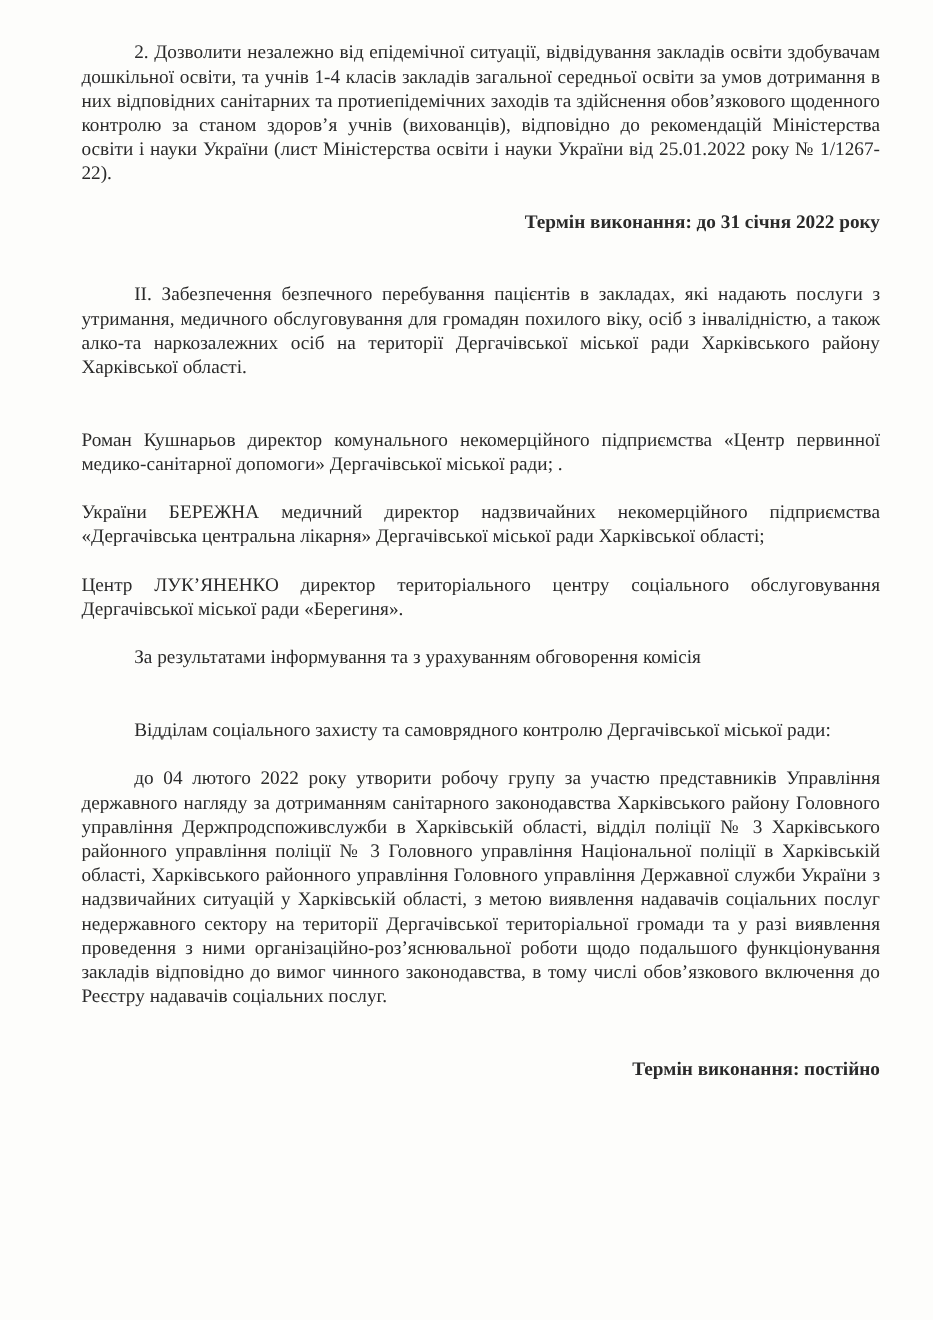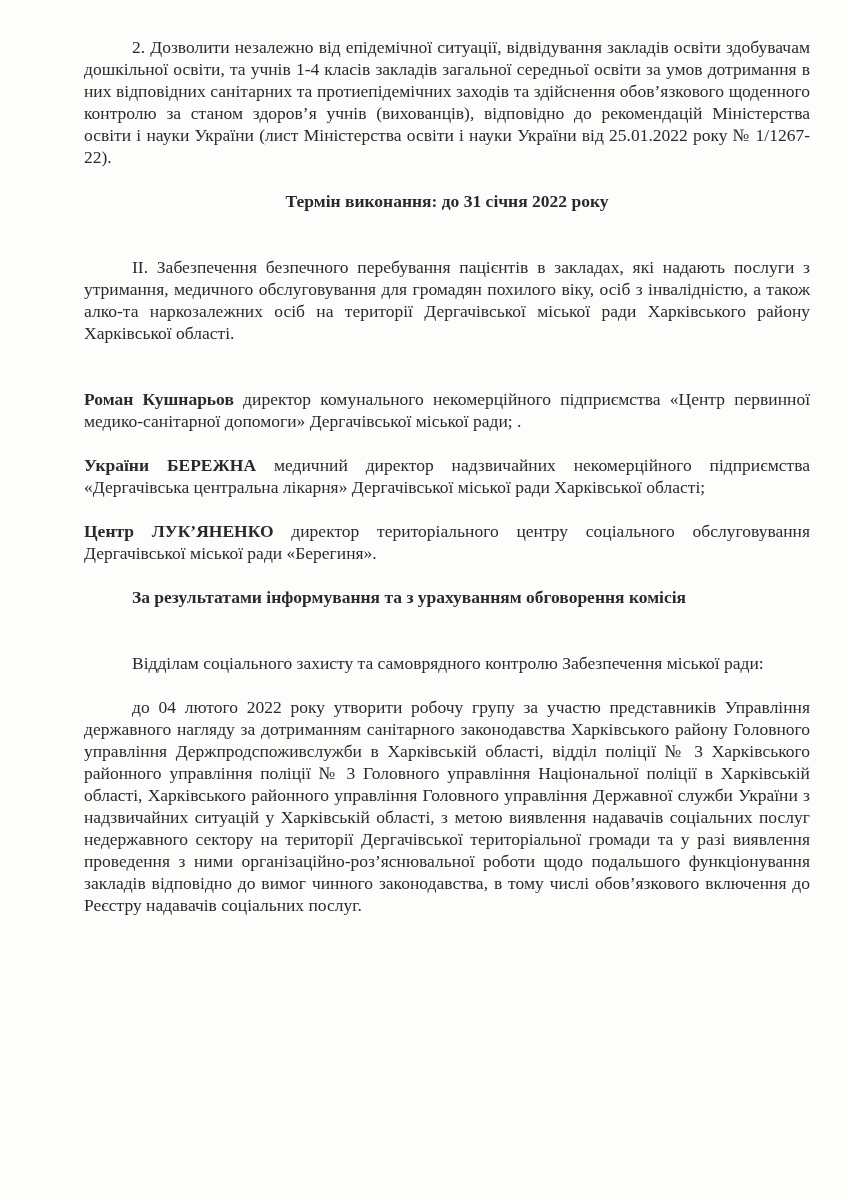--- a/index.html
+++ b/index.html
@@ -15,7 +15,7 @@
     }
     .page {
       position: absolute;
-      left: 84px;
+      left: 74px;
       width: 726px;
       top: 36px;
     }

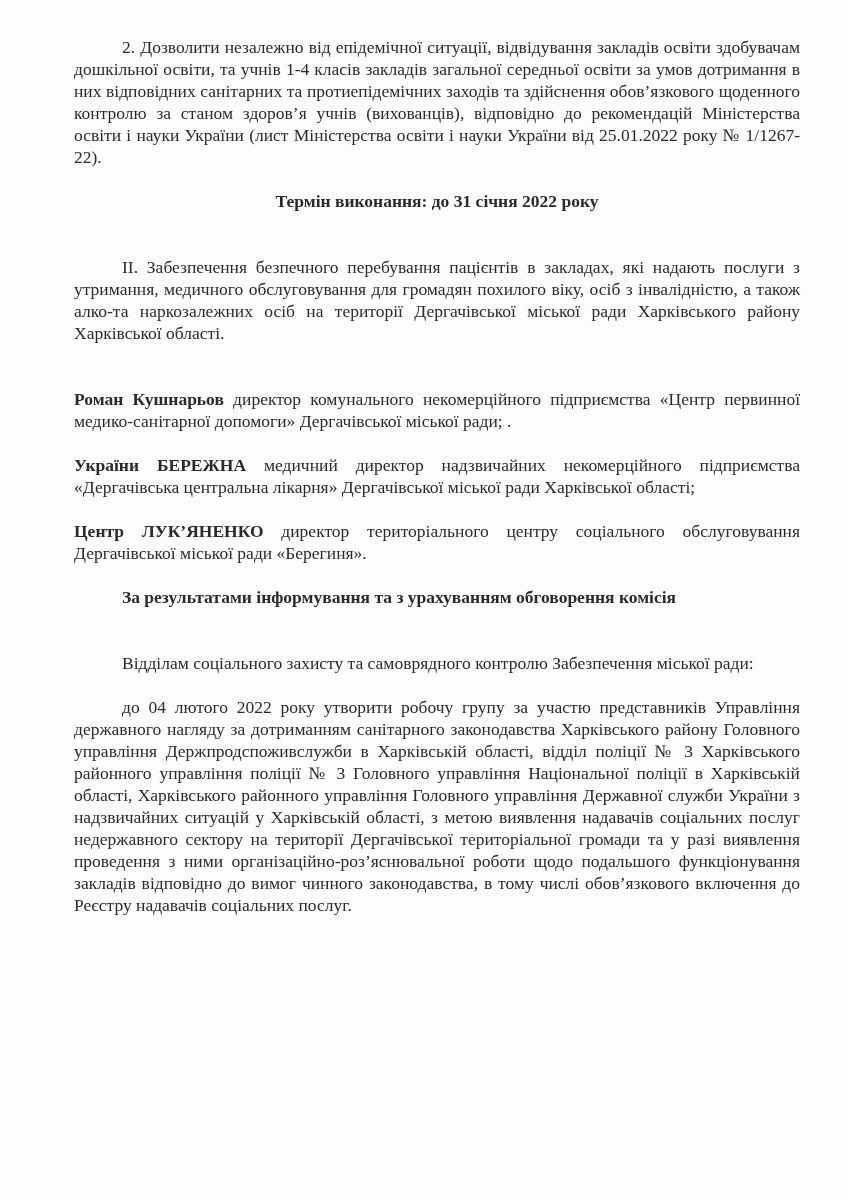--- a/index.html
+++ b/index.html
@@ -21,7 +21,7 @@
     }
     p { margin: 0; text-align: justify; }
     .indent { text-indent: 48px; }
-    .right { text-align: center; }
+    .right { text-align: right; }
     b, .bold { font-weight: bold; }
     .gap-m { height: 22px; }
     .gap-l { height: 44px; }

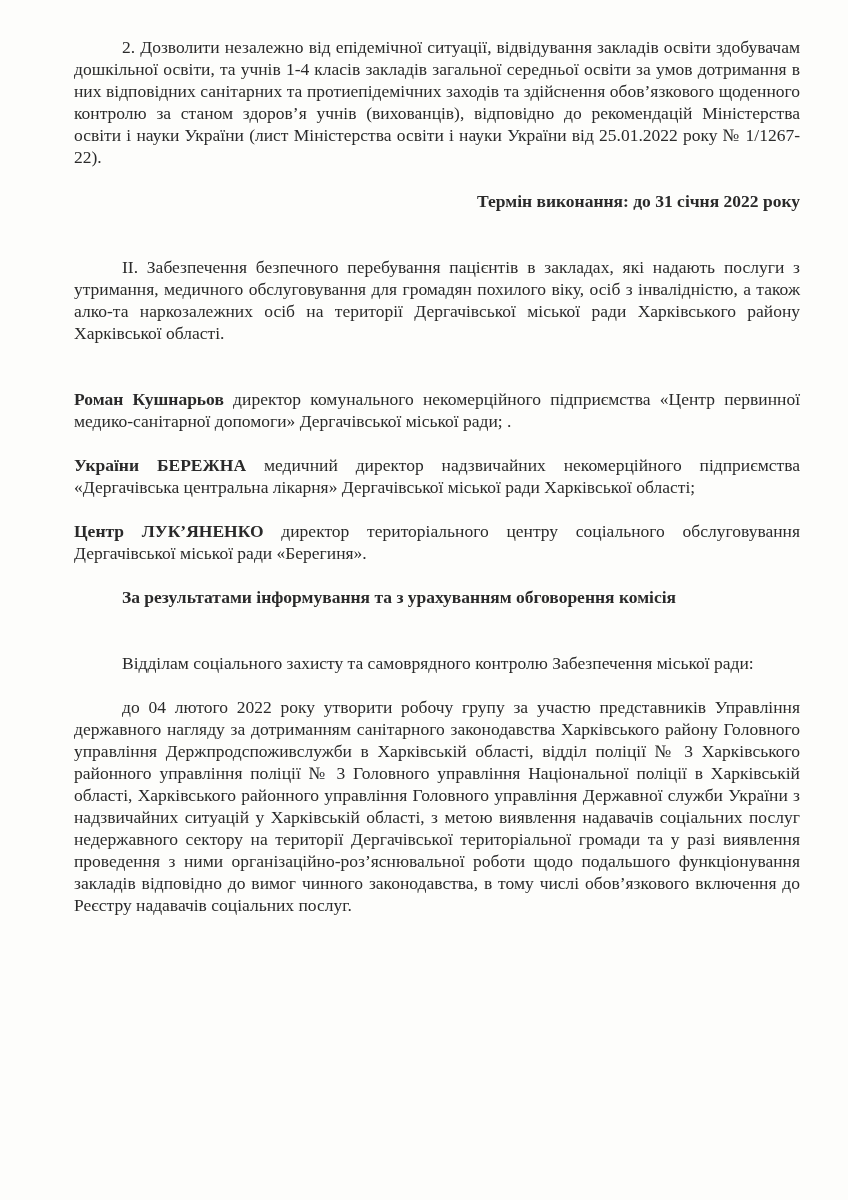--- a/index.html
+++ b/index.html
@@ -22,7 +22,7 @@
     p { margin: 0; text-align: justify; }
     .indent { text-indent: 48px; }
     .right { text-align: right; }
-    b, .bold { font-weight: bold; }
+    b, .bold { font-weight: normal; }
     .gap-m { height: 22px; }
     .gap-l { height: 44px; }
     .deadline { font-weight: bold; }

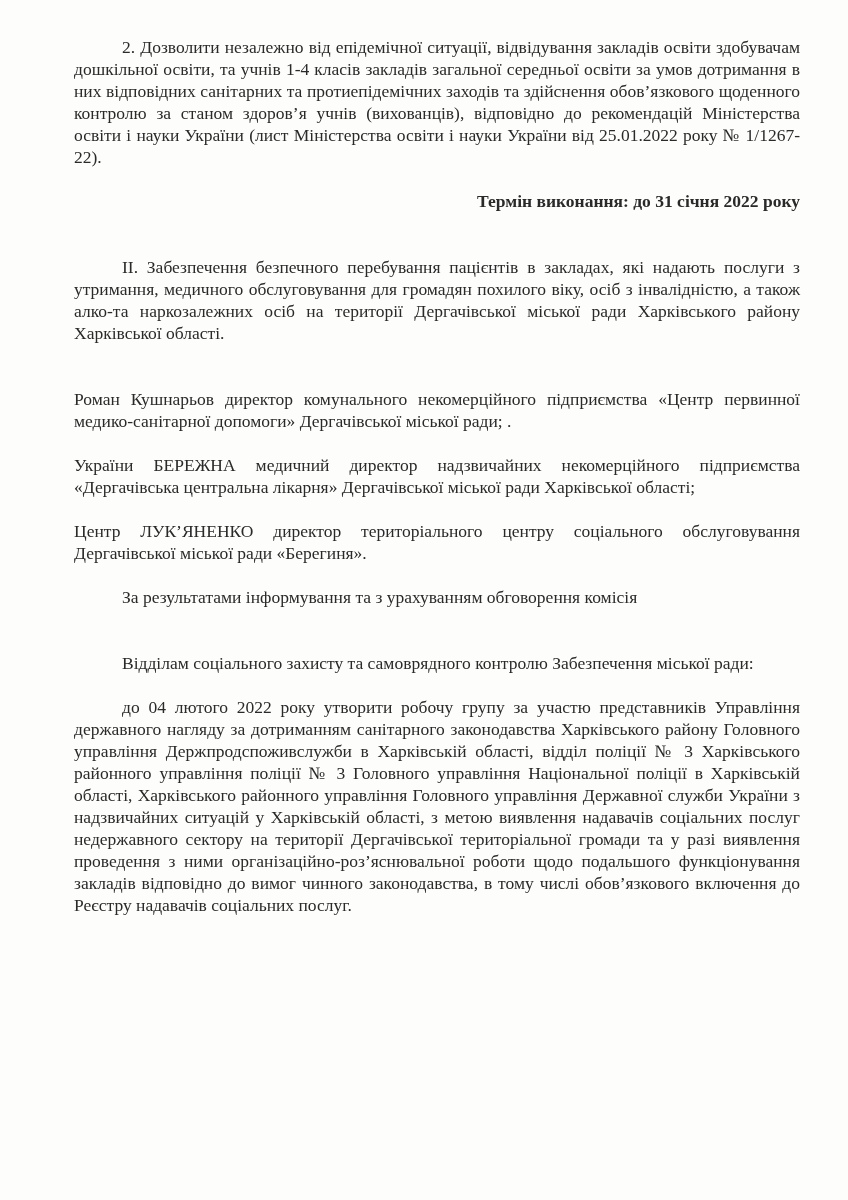--- a/index.html
+++ b/index.html
@@ -68,7 +68,7 @@
 
   <div class="gap-m"></div>
 
-  <p class="heading2">Відділам соціального захисту та самоврядного контролю Забезпечення міської ради:</p>
+  <p class="heading2">Відділам соціального захисту та самоврядного контролю Дергачівської міської ради:</p>
 
   <div class="gap-m"></div>
 

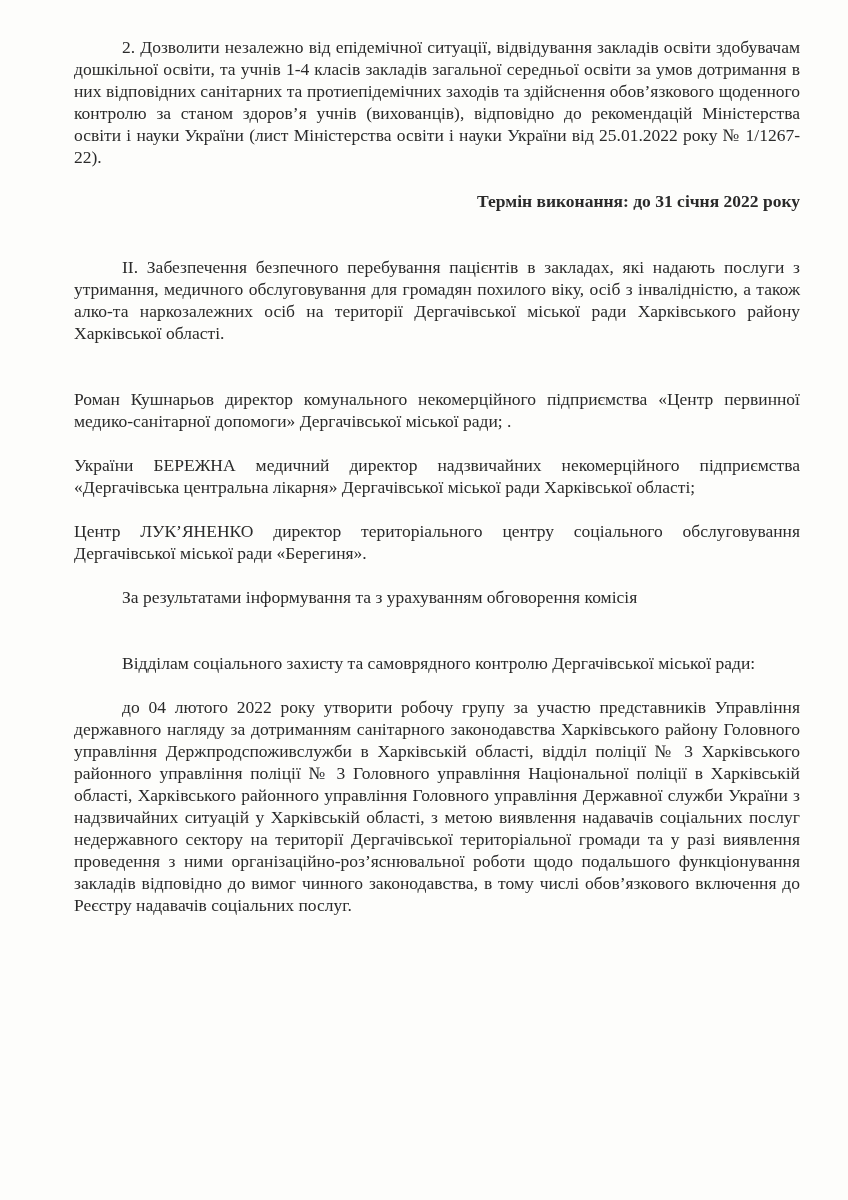--- a/index.html
+++ b/index.html
@@ -76,6 +76,7 @@
 
   <div class="gap-l"></div>
 
+  <p class="right deadline">Термін виконання: постійно</p>
 
 </div>
 

